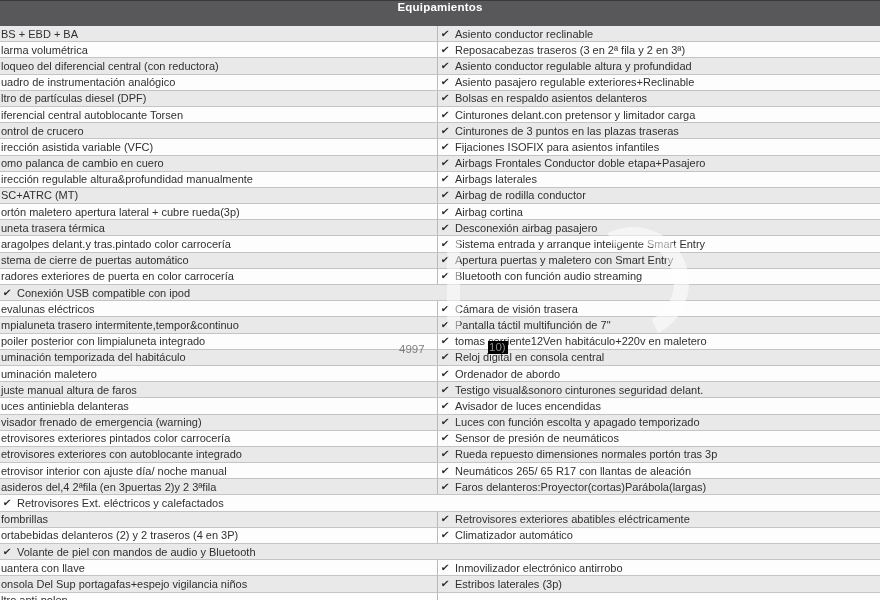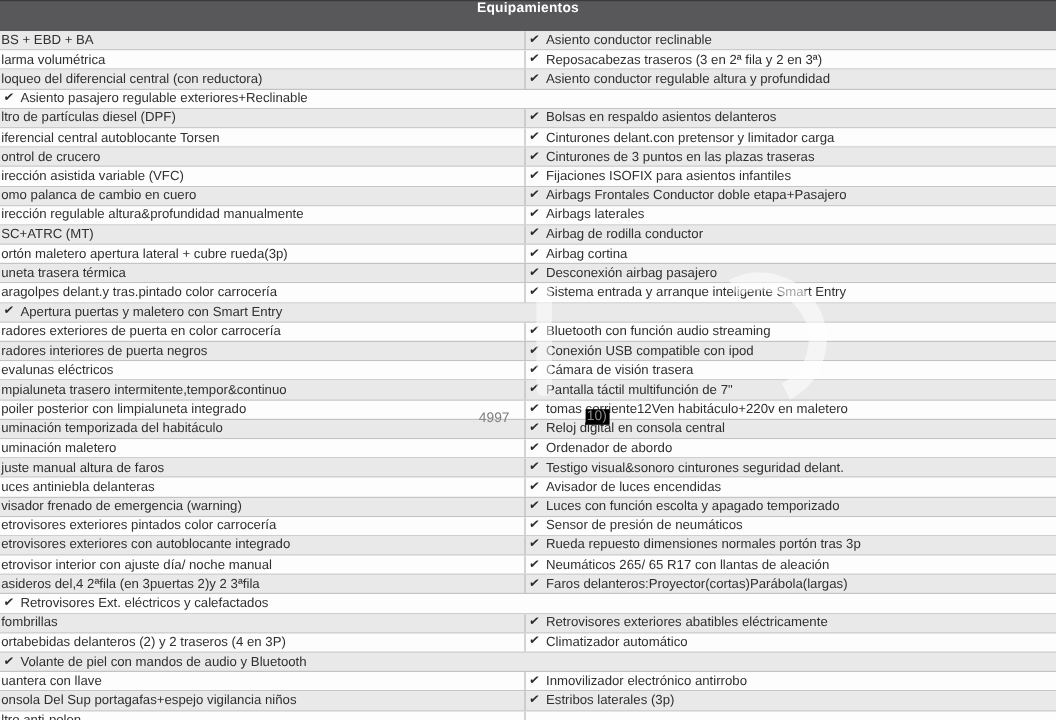--- a/index.html
+++ b/index.html
@@ -99,6 +99,9 @@
       </div>
     </div>
     <div class="row even">
+      <div class="cell left">
+        <span>uadro de instrumentación analógico</span>
+      </div>
       <div class="cell right">
         <span class="check">✔</span>
         <span class="label">Asiento pasajero regulable exteriores+Reclinable</span>

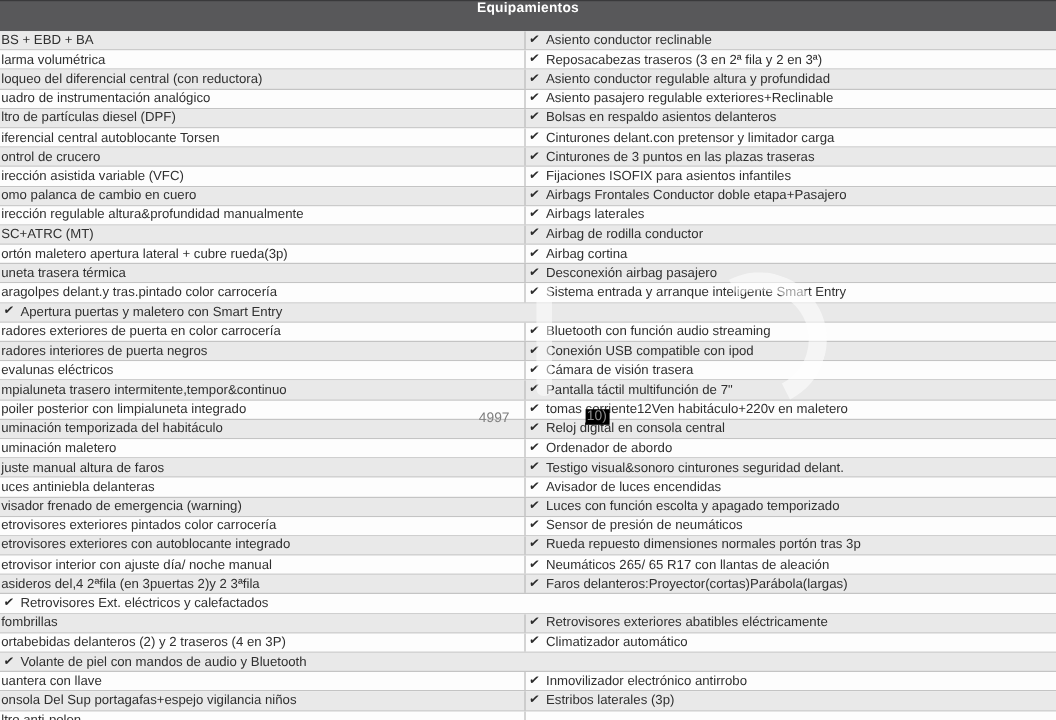--- a/index.html
+++ b/index.html
@@ -198,6 +198,9 @@
       </div>
     </div>
     <div class="row odd">
+      <div class="cell left">
+        <span>stema de cierre de puertas automático</span>
+      </div>
       <div class="cell right">
         <span class="check">✔</span>
         <span class="label">Apertura puertas y maletero con Smart Entry</span>

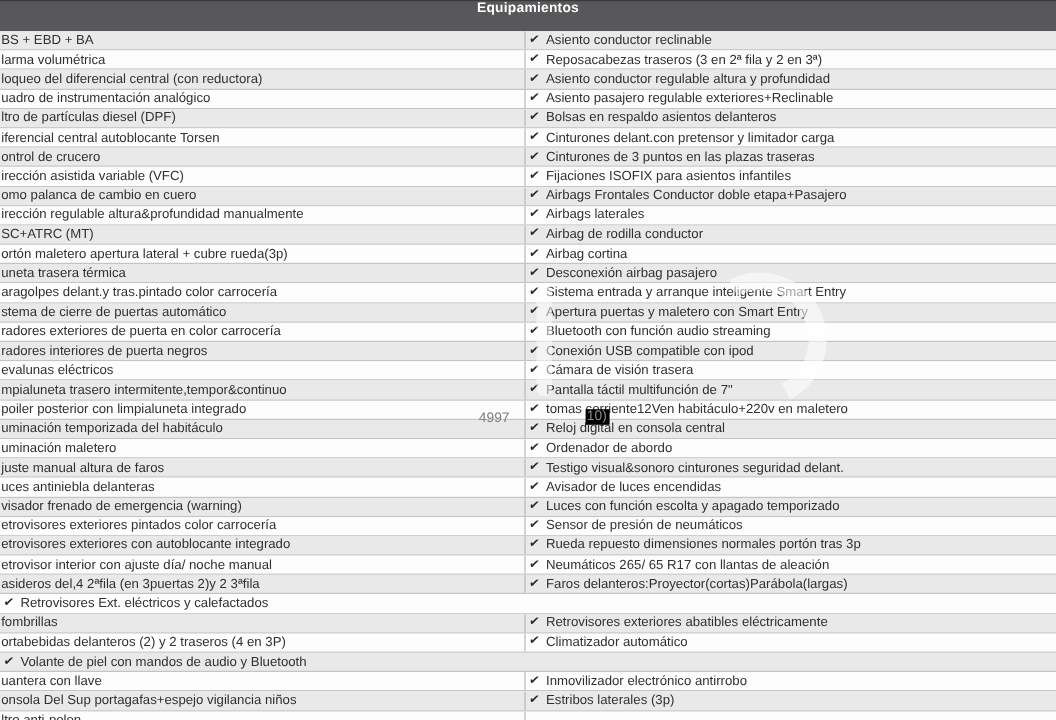--- a/index.html
+++ b/index.html
@@ -216,9 +216,6 @@
       </div>
     </div>
     <div class="row odd">
-      <div class="cell left">
-        <span>radores interiores de puerta negros</span>
-      </div>
       <div class="cell right">
         <span class="check">✔</span>
         <span class="label">Conexión USB compatible con ipod</span>

